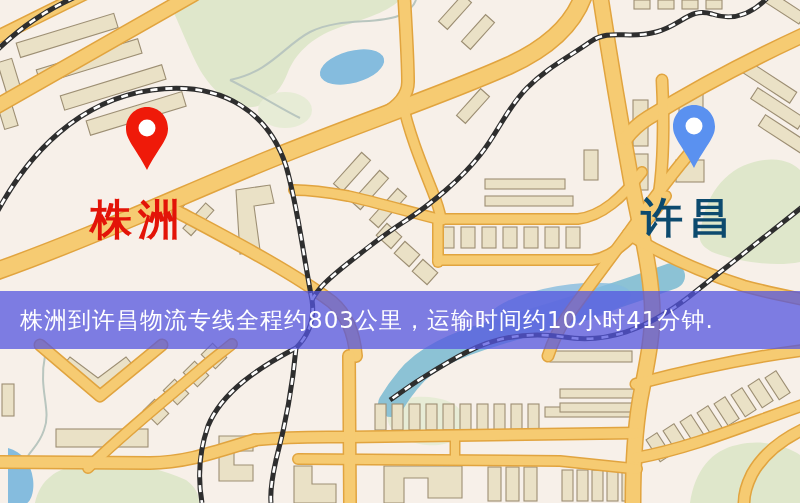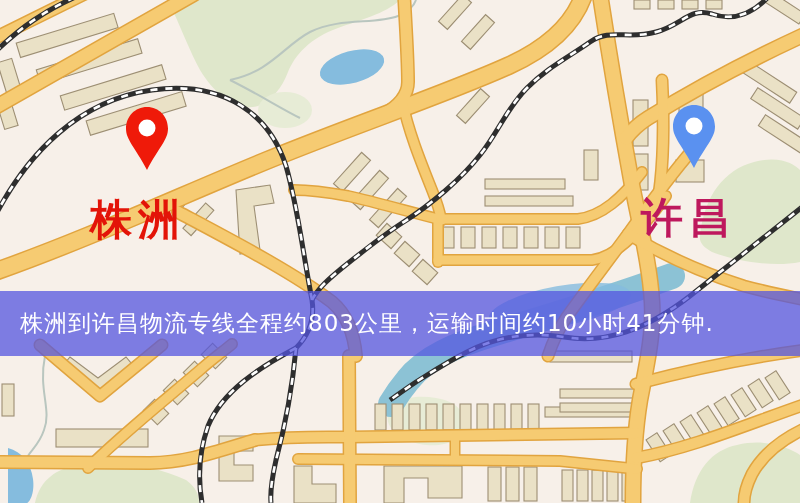--- a/index.html
+++ b/index.html
@@ -28,7 +28,7 @@
   .city-label{position:absolute;font-weight:700;font-size:42px;line-height:1;
               letter-spacing:6px;white-space:nowrap;margin-top:20px;}
   .city-label.origin{left:90px;top:179px;color:#e31408;}
-  .city-label.dest{left:641px;top:177px;color:#be185d;}
+  .city-label.dest{left:641px;top:177px;color:#0c4a6e;}
 
   
   .banner{position:absolute;left:0;top:291px;width:800px;height:65px;

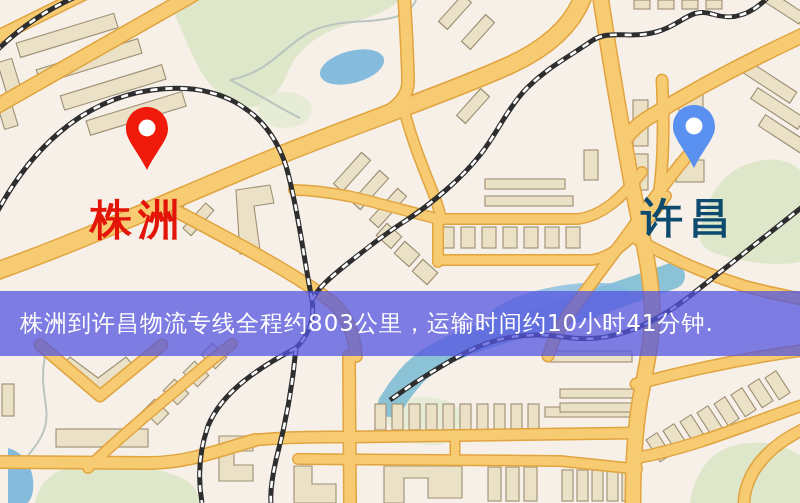--- a/index.html
+++ b/index.html
@@ -31,7 +31,7 @@
   .city-label.dest{left:641px;top:177px;color:#0c4a6e;}
 
   
-  .banner{position:absolute;left:0;top:291px;width:800px;height:65px;
+  .banner{position:absolute;left:0;top:291px;width:800px;height:58px;
           background:rgba(84,85,223,0.75);display:flex;align-items:center;
           box-sizing:border-box;padding-left:20px;}
   .banner-text{color:#ffffff;font-size:23px;letter-spacing:1px;white-space:nowrap;}

